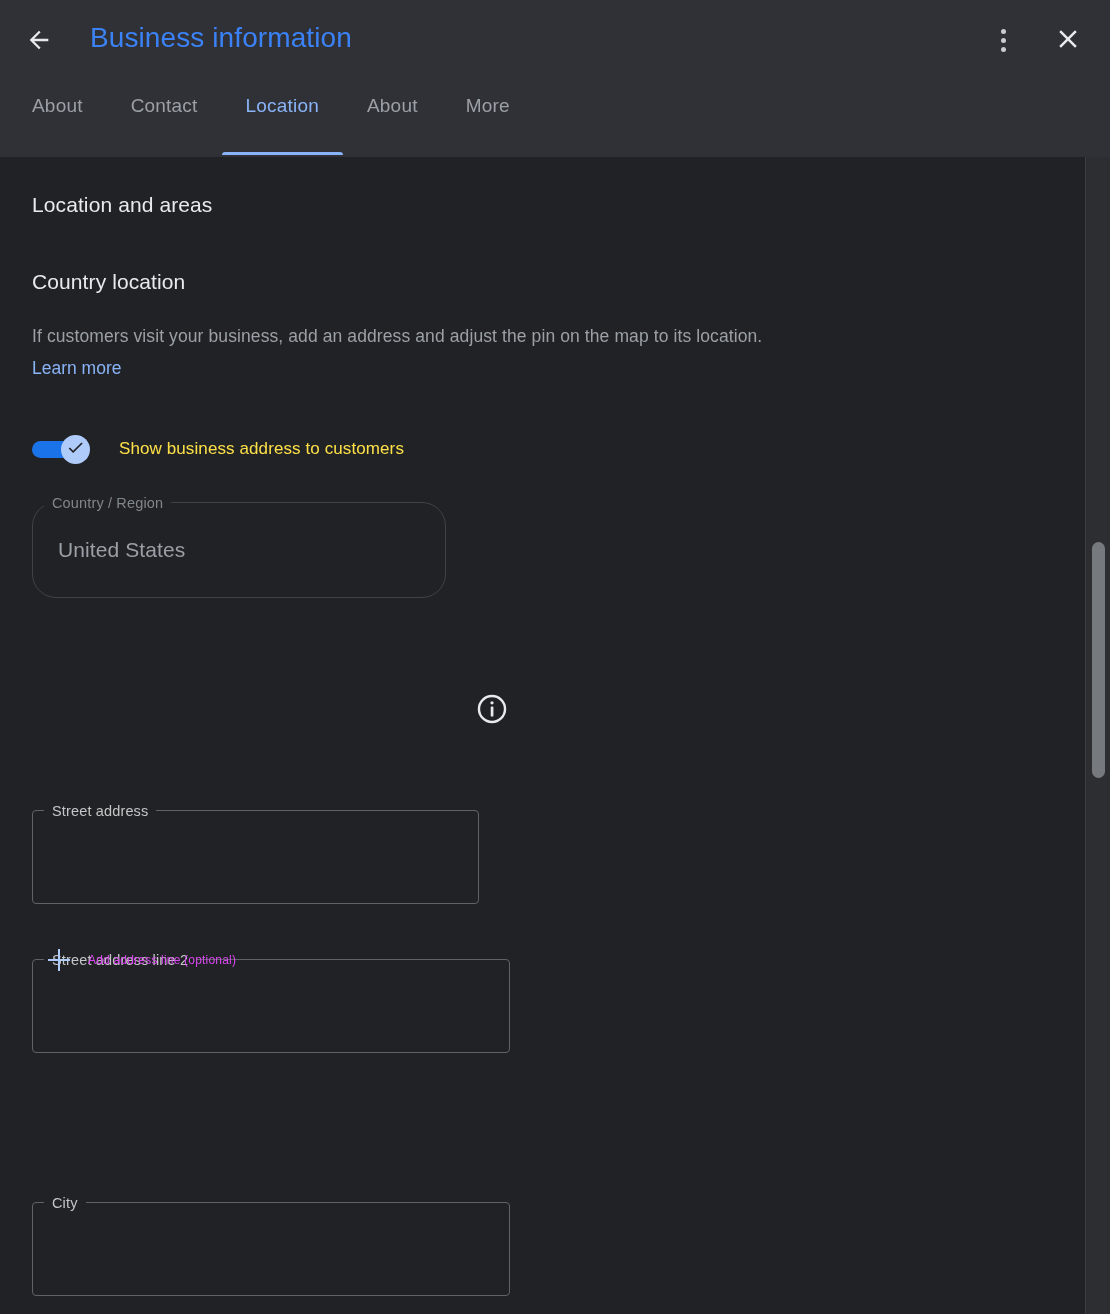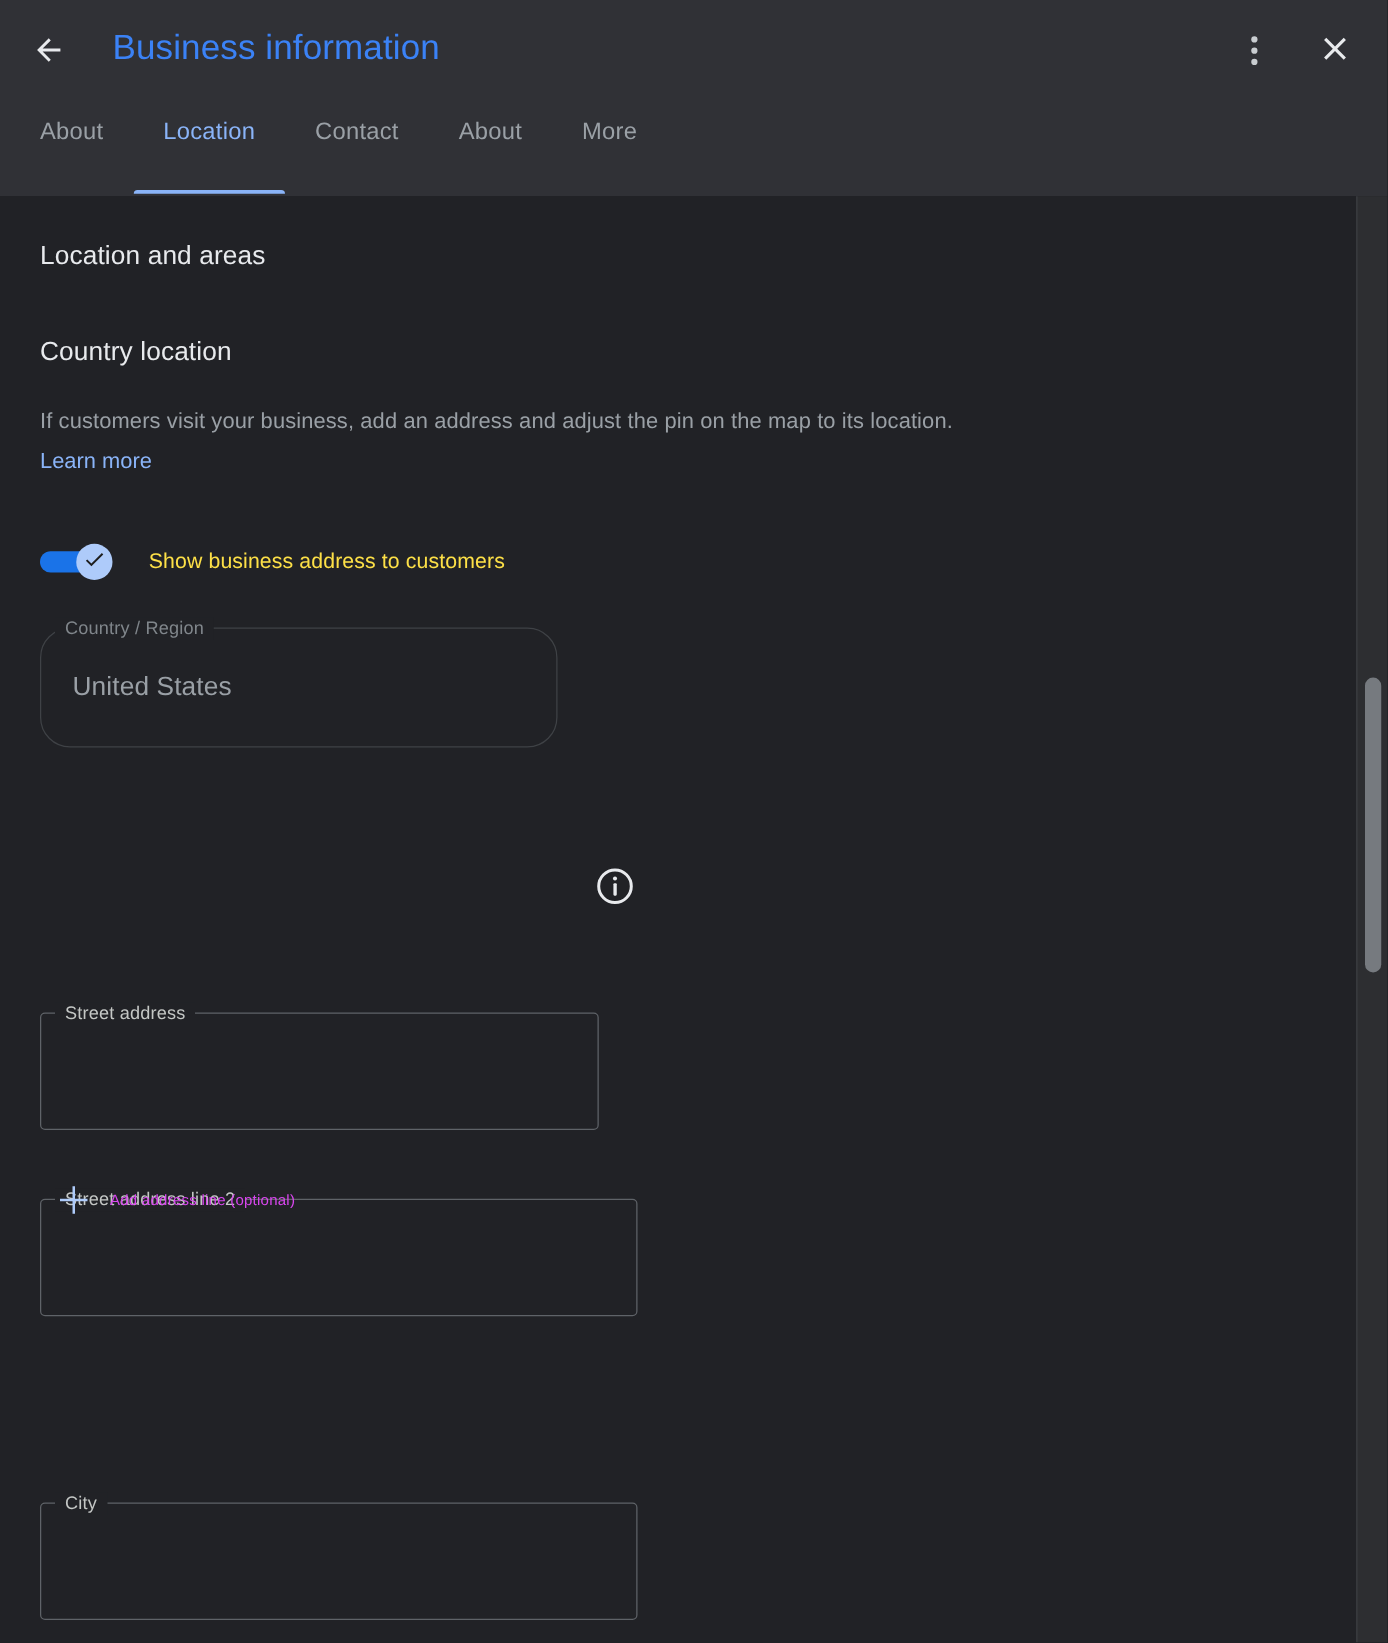--- a/index.html
+++ b/index.html
@@ -347,13 +347,13 @@
         <span>About</span>
 
       </div>
+      <div class="tab">
+        <span>Contact</span>
+
+      </div>
       <div class="tab active">
         <span>Location</span>
         <span class="tab-underline"></span>
-      </div>
-      <div class="tab">
-        <span>Contact</span>
-
       </div>
       <div class="tab">
         <span>About</span>

